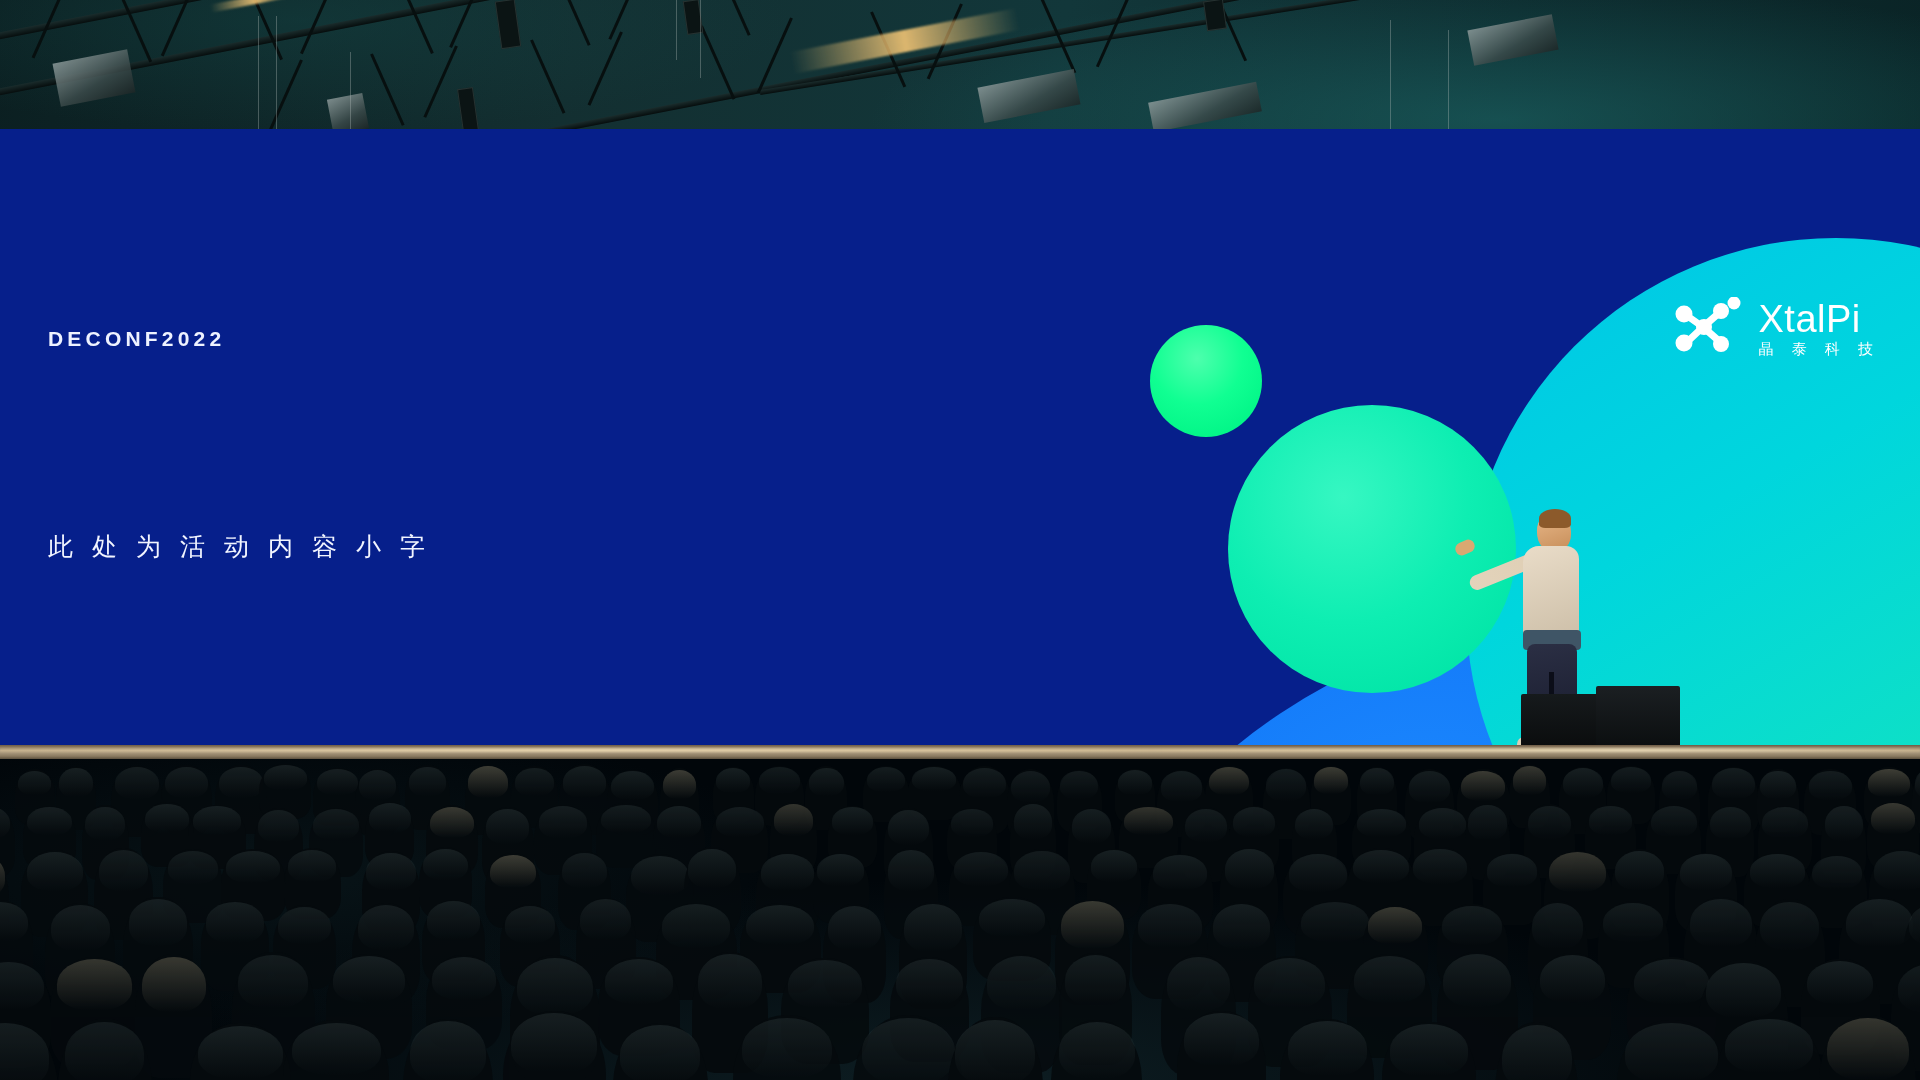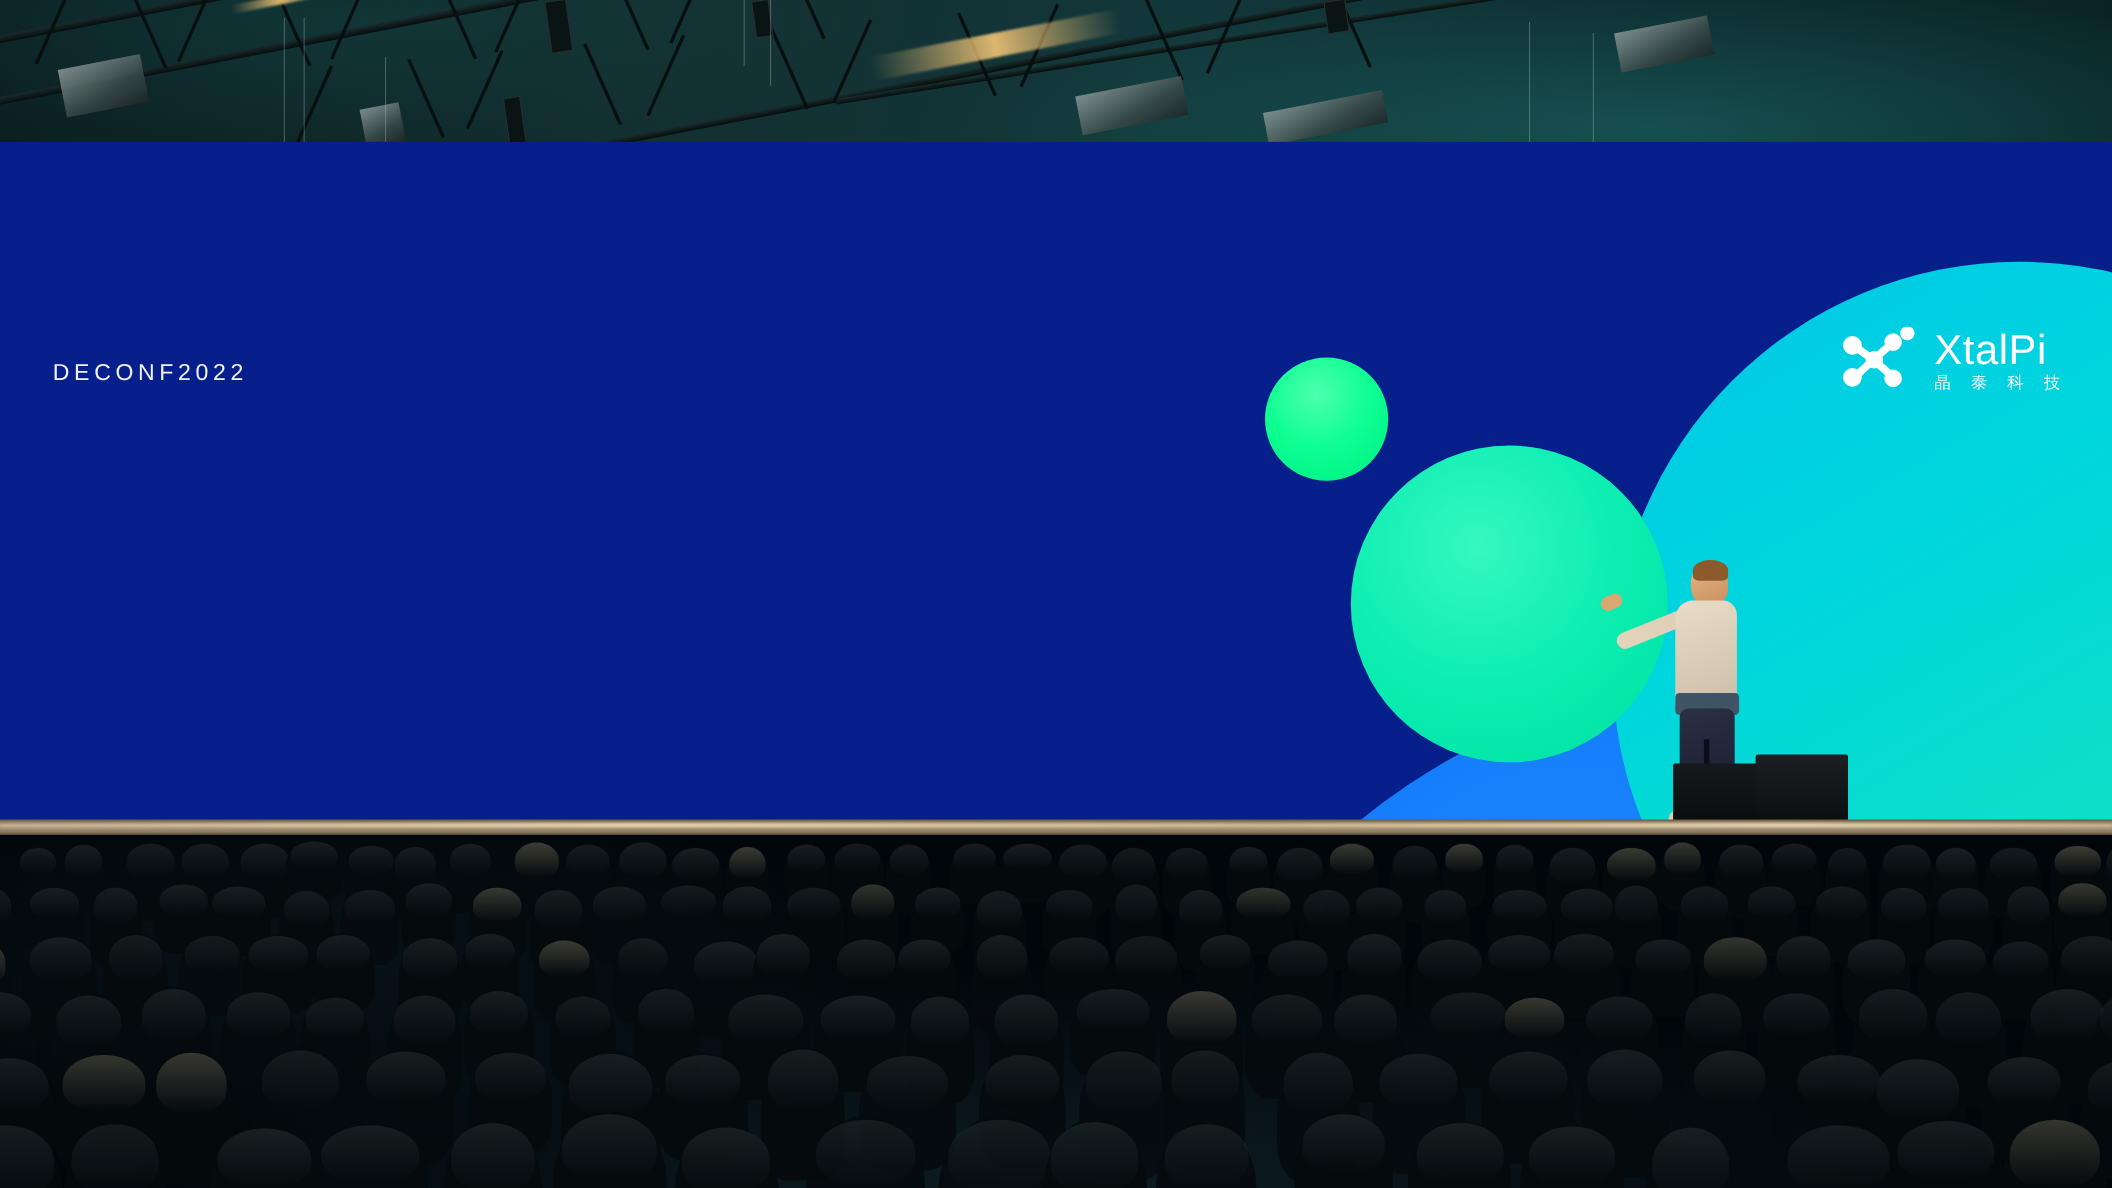--- a/index.html
+++ b/index.html
@@ -104,7 +104,7 @@
   .kicker {
     position:absolute; left:48px; top:198px;
     font-size:21px; letter-spacing:4.2px; color:#eef2ff;
-    font-weight:400;
+    font-weight:700;
   }
   .headline {
     position:absolute; left:44px; top:228px;

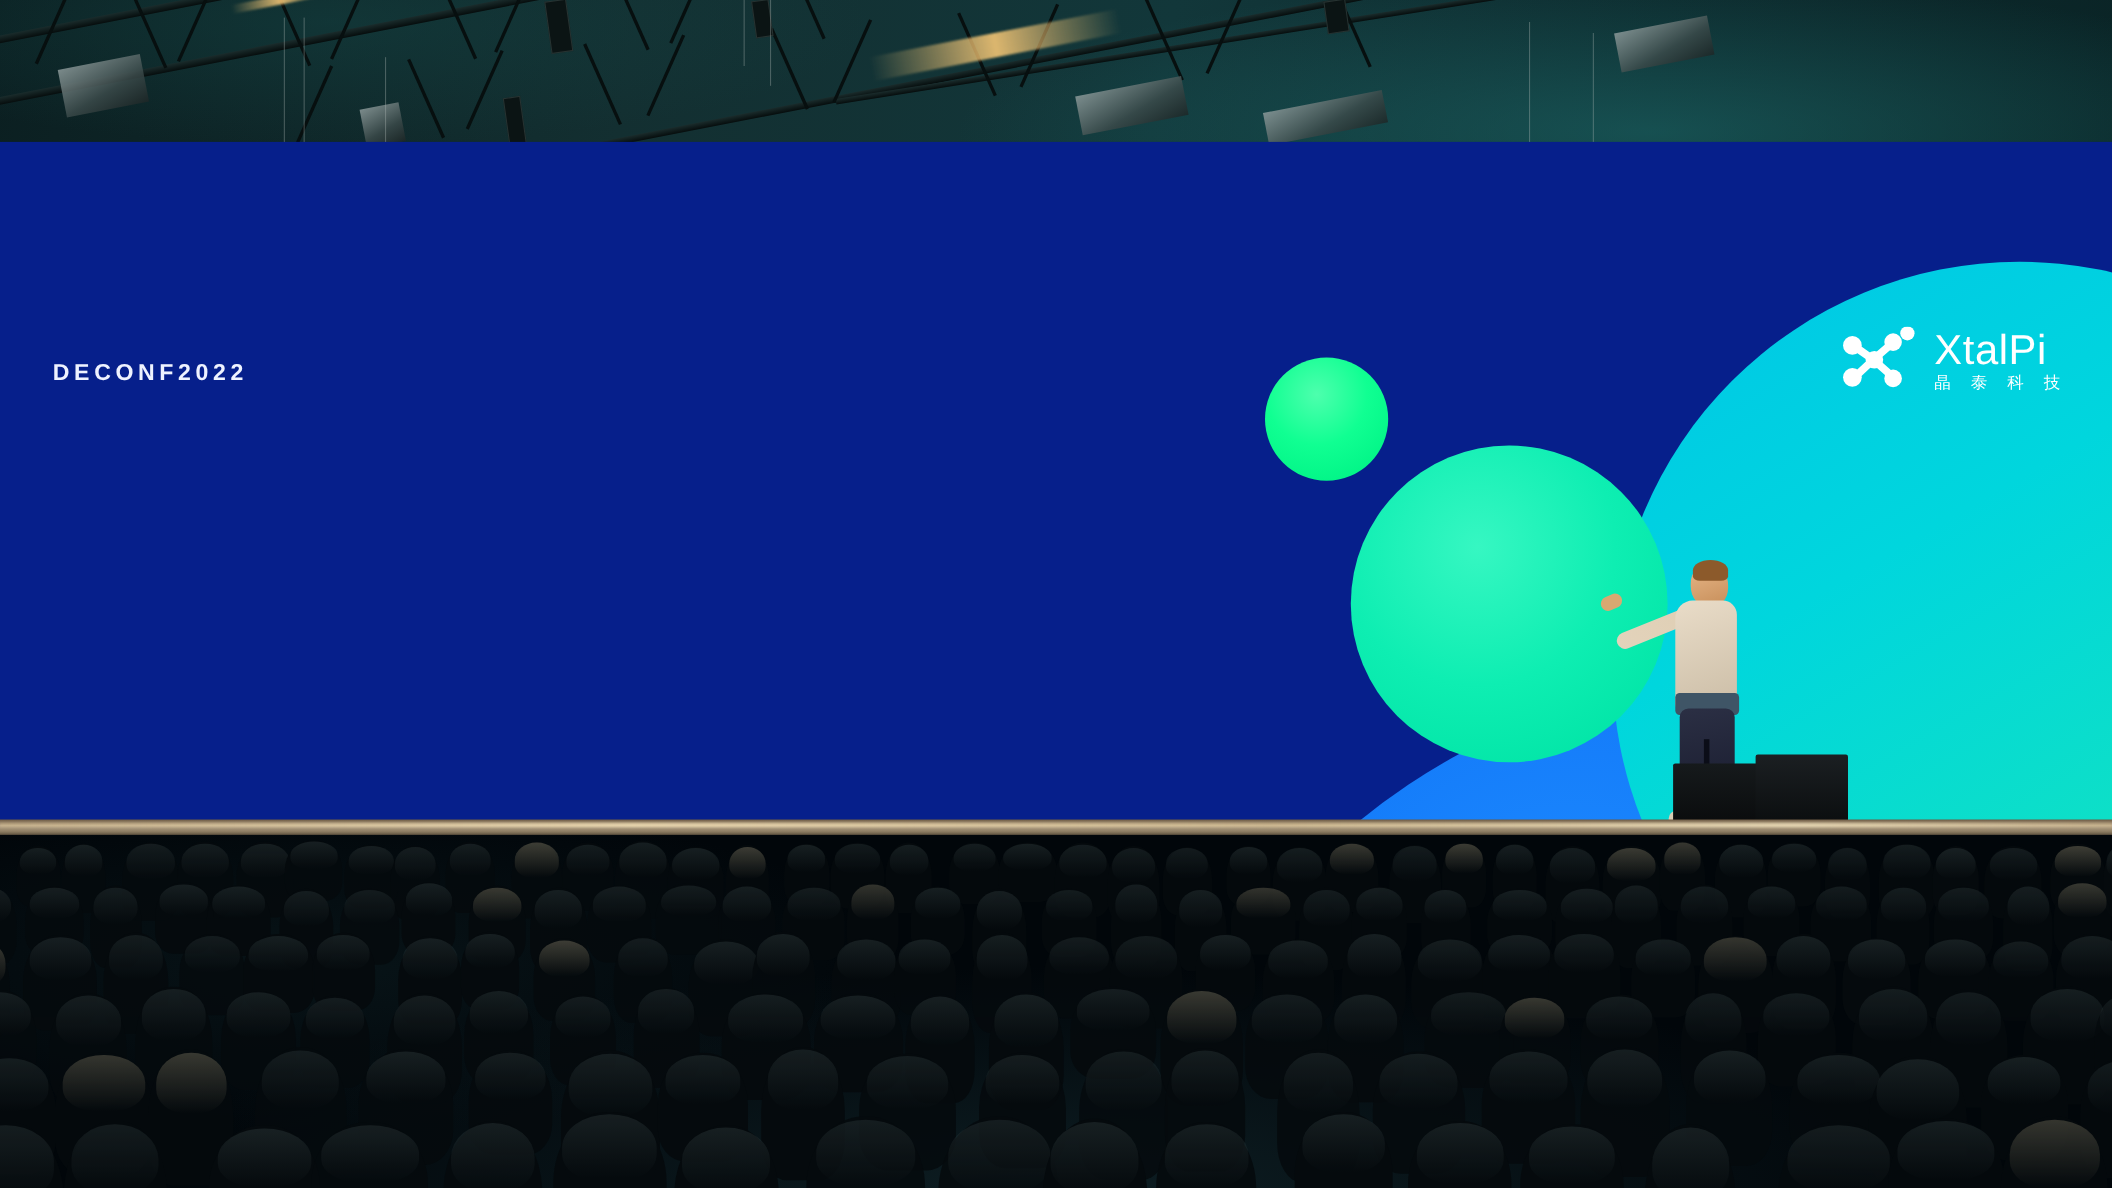--- a/index.html
+++ b/index.html
@@ -269,6 +269,7 @@
       <div class="circle-small-green"></div>
 
       <div class="kicker">DECONF2022</div>
+      <div class="subhead">此处为活动内容小字</div>
 
       <div class="logo-lockup">
         <span class="logo-mark">

